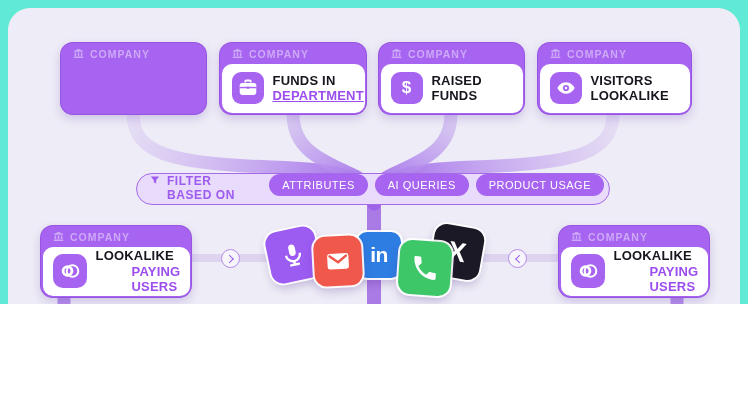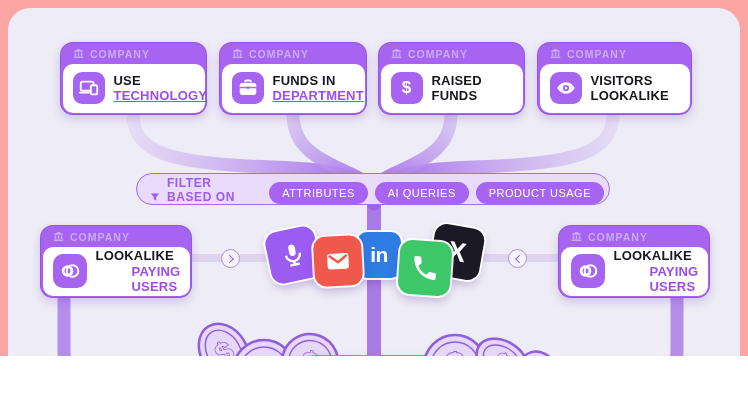--- a/index.html
+++ b/index.html
@@ -3,7 +3,7 @@
 <meta charset="utf-8">
 <style>
   html,body{margin:0;padding:0;background:#fff;}
-  .stage{position:relative;width:748px;height:356px;background:#fca5a5;
+  .stage{position:relative;width:748px;height:304px;background:#5eead4;
          font-family:"Liberation Sans",sans-serif;overflow:hidden;}
   .panel{position:absolute;left:8px;top:8px;width:732px;height:404px;
          background:#eeecf6;border-radius:22px;}

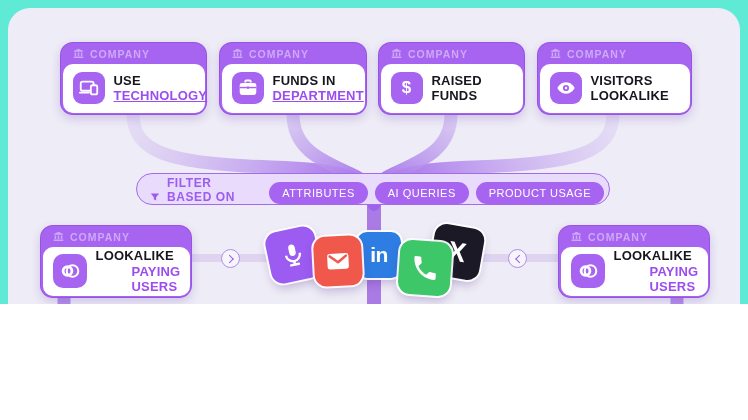--- a/index.html
+++ b/index.html
@@ -106,19 +106,6 @@
         </svg>
       <span>COMPANY</span>
     </div>
-    <div class="card-body">
-      <span class="tile">
-        <svg width="22" height="22" viewBox="0 0 24 24">
-            <rect x="3" y="5" width="14" height="10" rx="2" fill="none" stroke="#fff" stroke-width="2"></rect>
-            <path d="M2 17 H12" stroke="#fff" stroke-width="2" stroke-linecap="round"></path>
-            <rect x="14" y="9" width="7" height="10" rx="1.8" fill="#a764f1" stroke="#fff" stroke-width="2"></rect>
-          </svg>
-      </span>
-      <span class="lines">
-        <span class="l1">USE</span>
-        <span class="l2 link">TECHNOLOGY</span>
-      </span>
-    </div>
   </div>
 
   <div class="card" style="left:219px;top:42px;width:148px;height:73px">

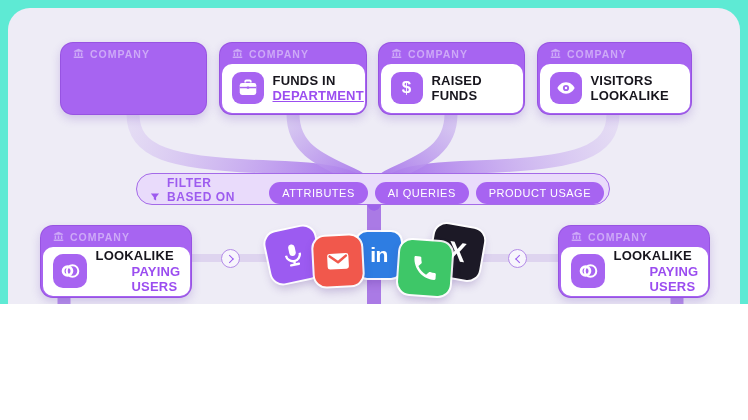--- a/index.html
+++ b/index.html
@@ -33,7 +33,7 @@
   
   .filter-bar{position:absolute;left:136px;top:173px;width:474px;height:32px;z-index:2;
         background:#e9dbfb;border:1.5px solid #a46ae8;border-radius:16px;
-        display:flex;align-items:flex-end;padding:0 5px 0 13px;gap:7px;box-sizing:border-box;}
+        display:flex;align-items:flex-start;padding:0 5px 12px 13px;gap:7px;box-sizing:border-box;}
   .filter-label{color:#9d5bef;font-weight:bold;font-size:12px;letter-spacing:.6px;margin-right:6px;}
   .pill{background:#a764f1;color:#fff;font-weight:normal;font-size:11px;letter-spacing:.5px;
         padding:5px 13px;border-radius:12px;white-space:nowrap;cursor:pointer;}

